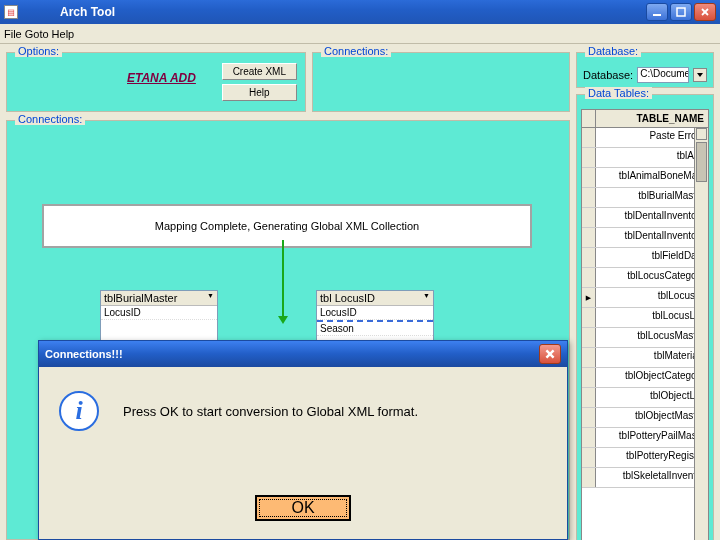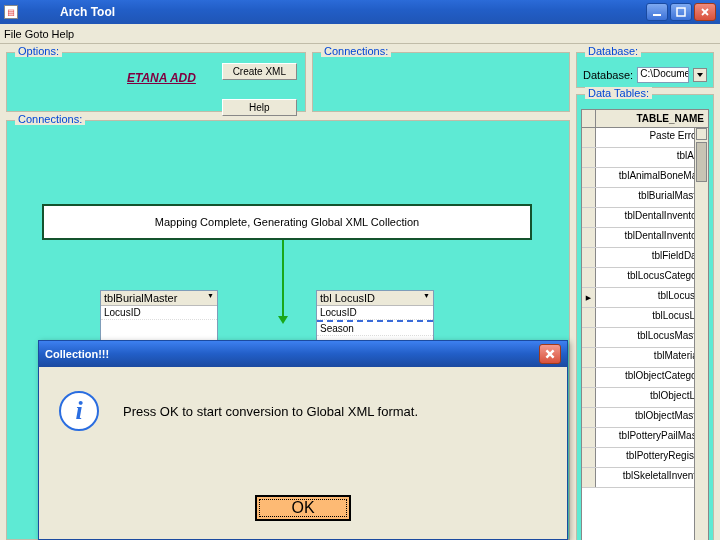--- a/index.html
+++ b/index.html
@@ -27,7 +27,7 @@
 
   .gb-options { left: 6px; top: 8px; width: 300px; height: 60px; }
   .options-link { position:absolute; left:120px; top:18px; color:#800040; font-weight:bold; text-decoration: underline; font-style: italic; font-size:12px;}
-  .options-buttons { position:absolute; right:8px; top:10px; display:flex; flex-direction:column; gap:19px;}
+  .options-buttons { position:absolute; right:8px; top:10px; display:flex; flex-direction:column; gap:4px;}
   .btn { background:#ece9d8; border:1px solid #888; border-top-color:#fff; border-left-color:#fff; padding: 2px 10px; font-size:10px; min-width:70px; text-align:center;}
 
   .gb-connections-top { left: 312px; top: 8px; width: 258px; height: 60px; }

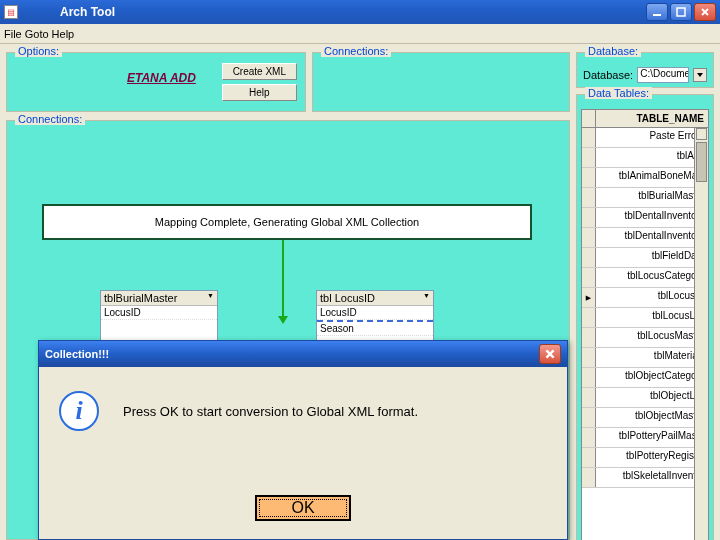--- a/index.html
+++ b/index.html
@@ -54,7 +54,7 @@
 
   .gb-connections-main { left:6px; top:76px; width:564px; height:420px;}
 
-  .status-banner { position:absolute; left:42px; top:160px; width:490px; height:36px; border:2px solid #14532d; background:#fff; display:flex; align-items:center; justify-content:center; color:#000; font-size:15px;}
+  .status-banner { position:absolute; left:42px; top:160px; width:490px; height:44px; border:2px solid #a3a3a3; background:#fff; display:flex; align-items:center; justify-content:center; color:#000; font-size:15px;}
   .green-arrow { position:absolute; left:282px; top:196px; width:2px; height:78px; background:#1aa81a;}
   .green-arrow::after { content:""; position:absolute; bottom:-6px; left:-4px; border-left:5px solid transparent; border-right:5px solid transparent; border-top:8px solid #1aa81a;}
 

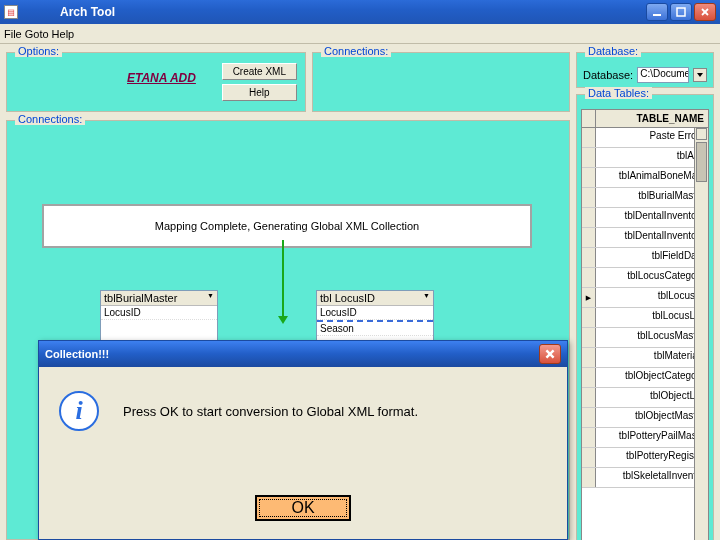--- a/index.html
+++ b/index.html
@@ -248,7 +248,7 @@
 
   <div class="modal">
     <div class="modal-titlebar">
-      <div class="t">Collection!!!</div>
+      <div class="t">Connections!!!</div>
       <div class="modal-close">
         <svg width="12" height="12" viewBox="0 0 10 10">
             <line x1="2" y1="2" x2="8" y2="8" stroke="#fff" stroke-width="2"></line>

